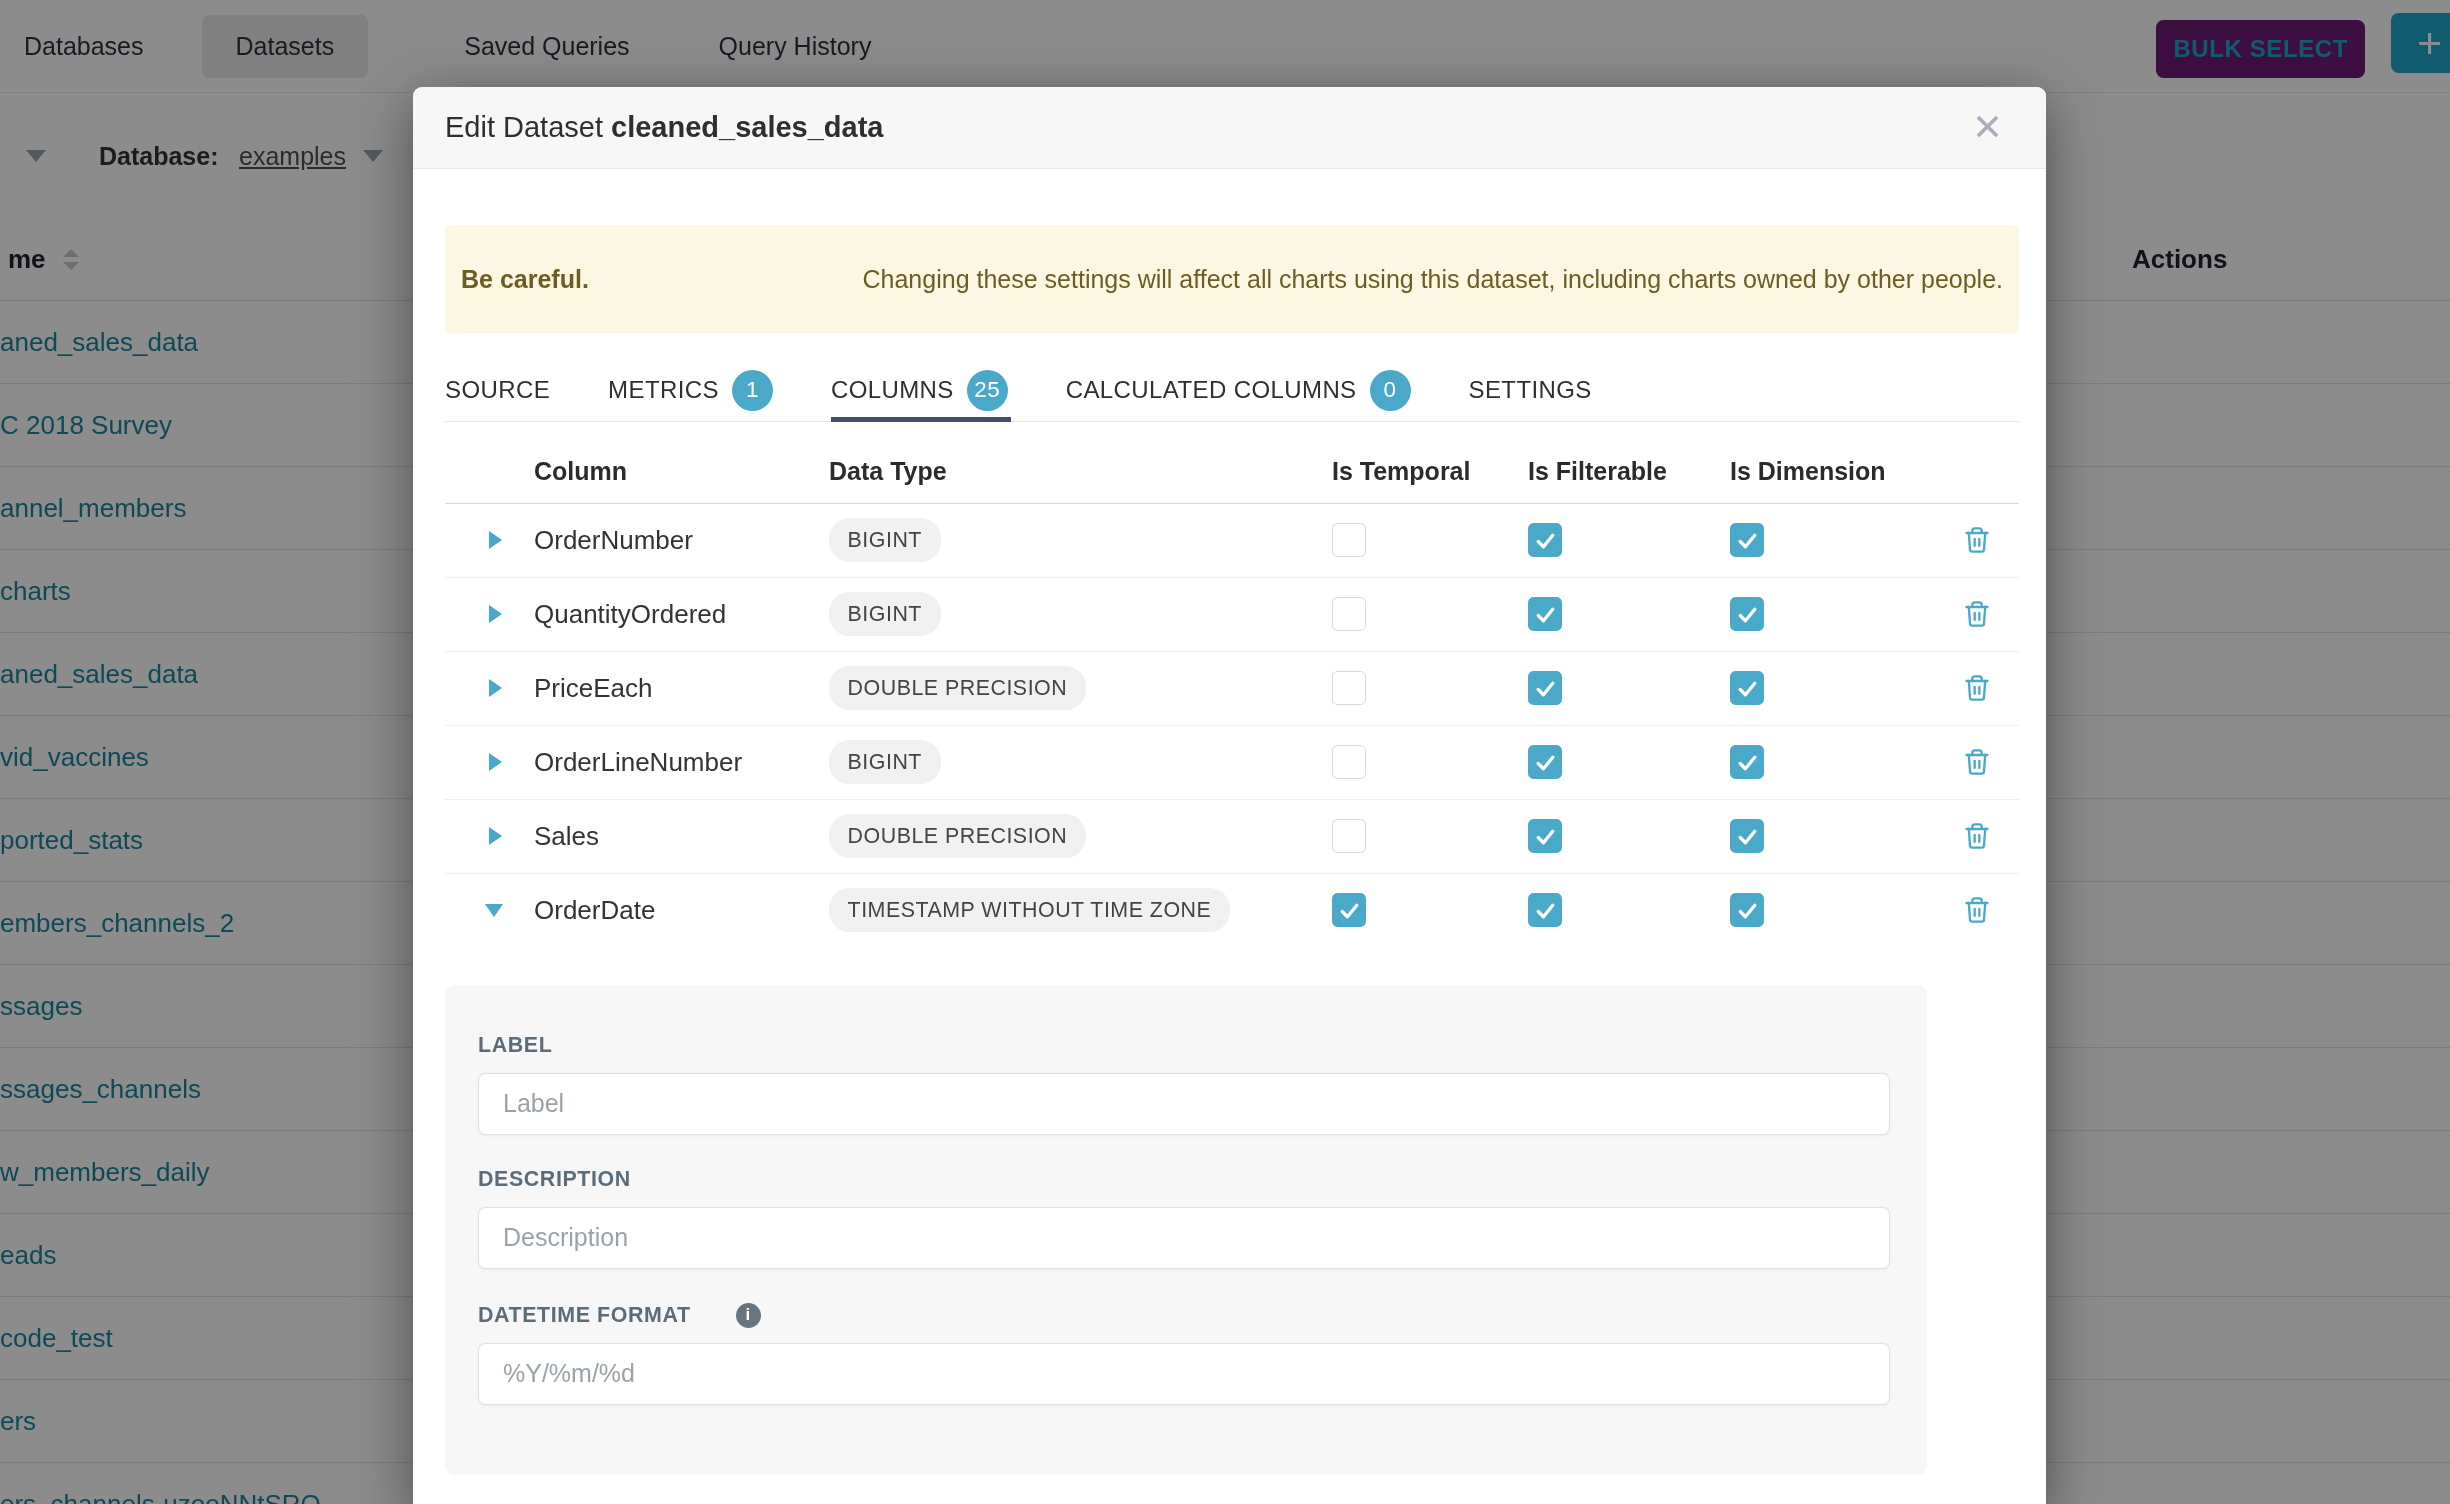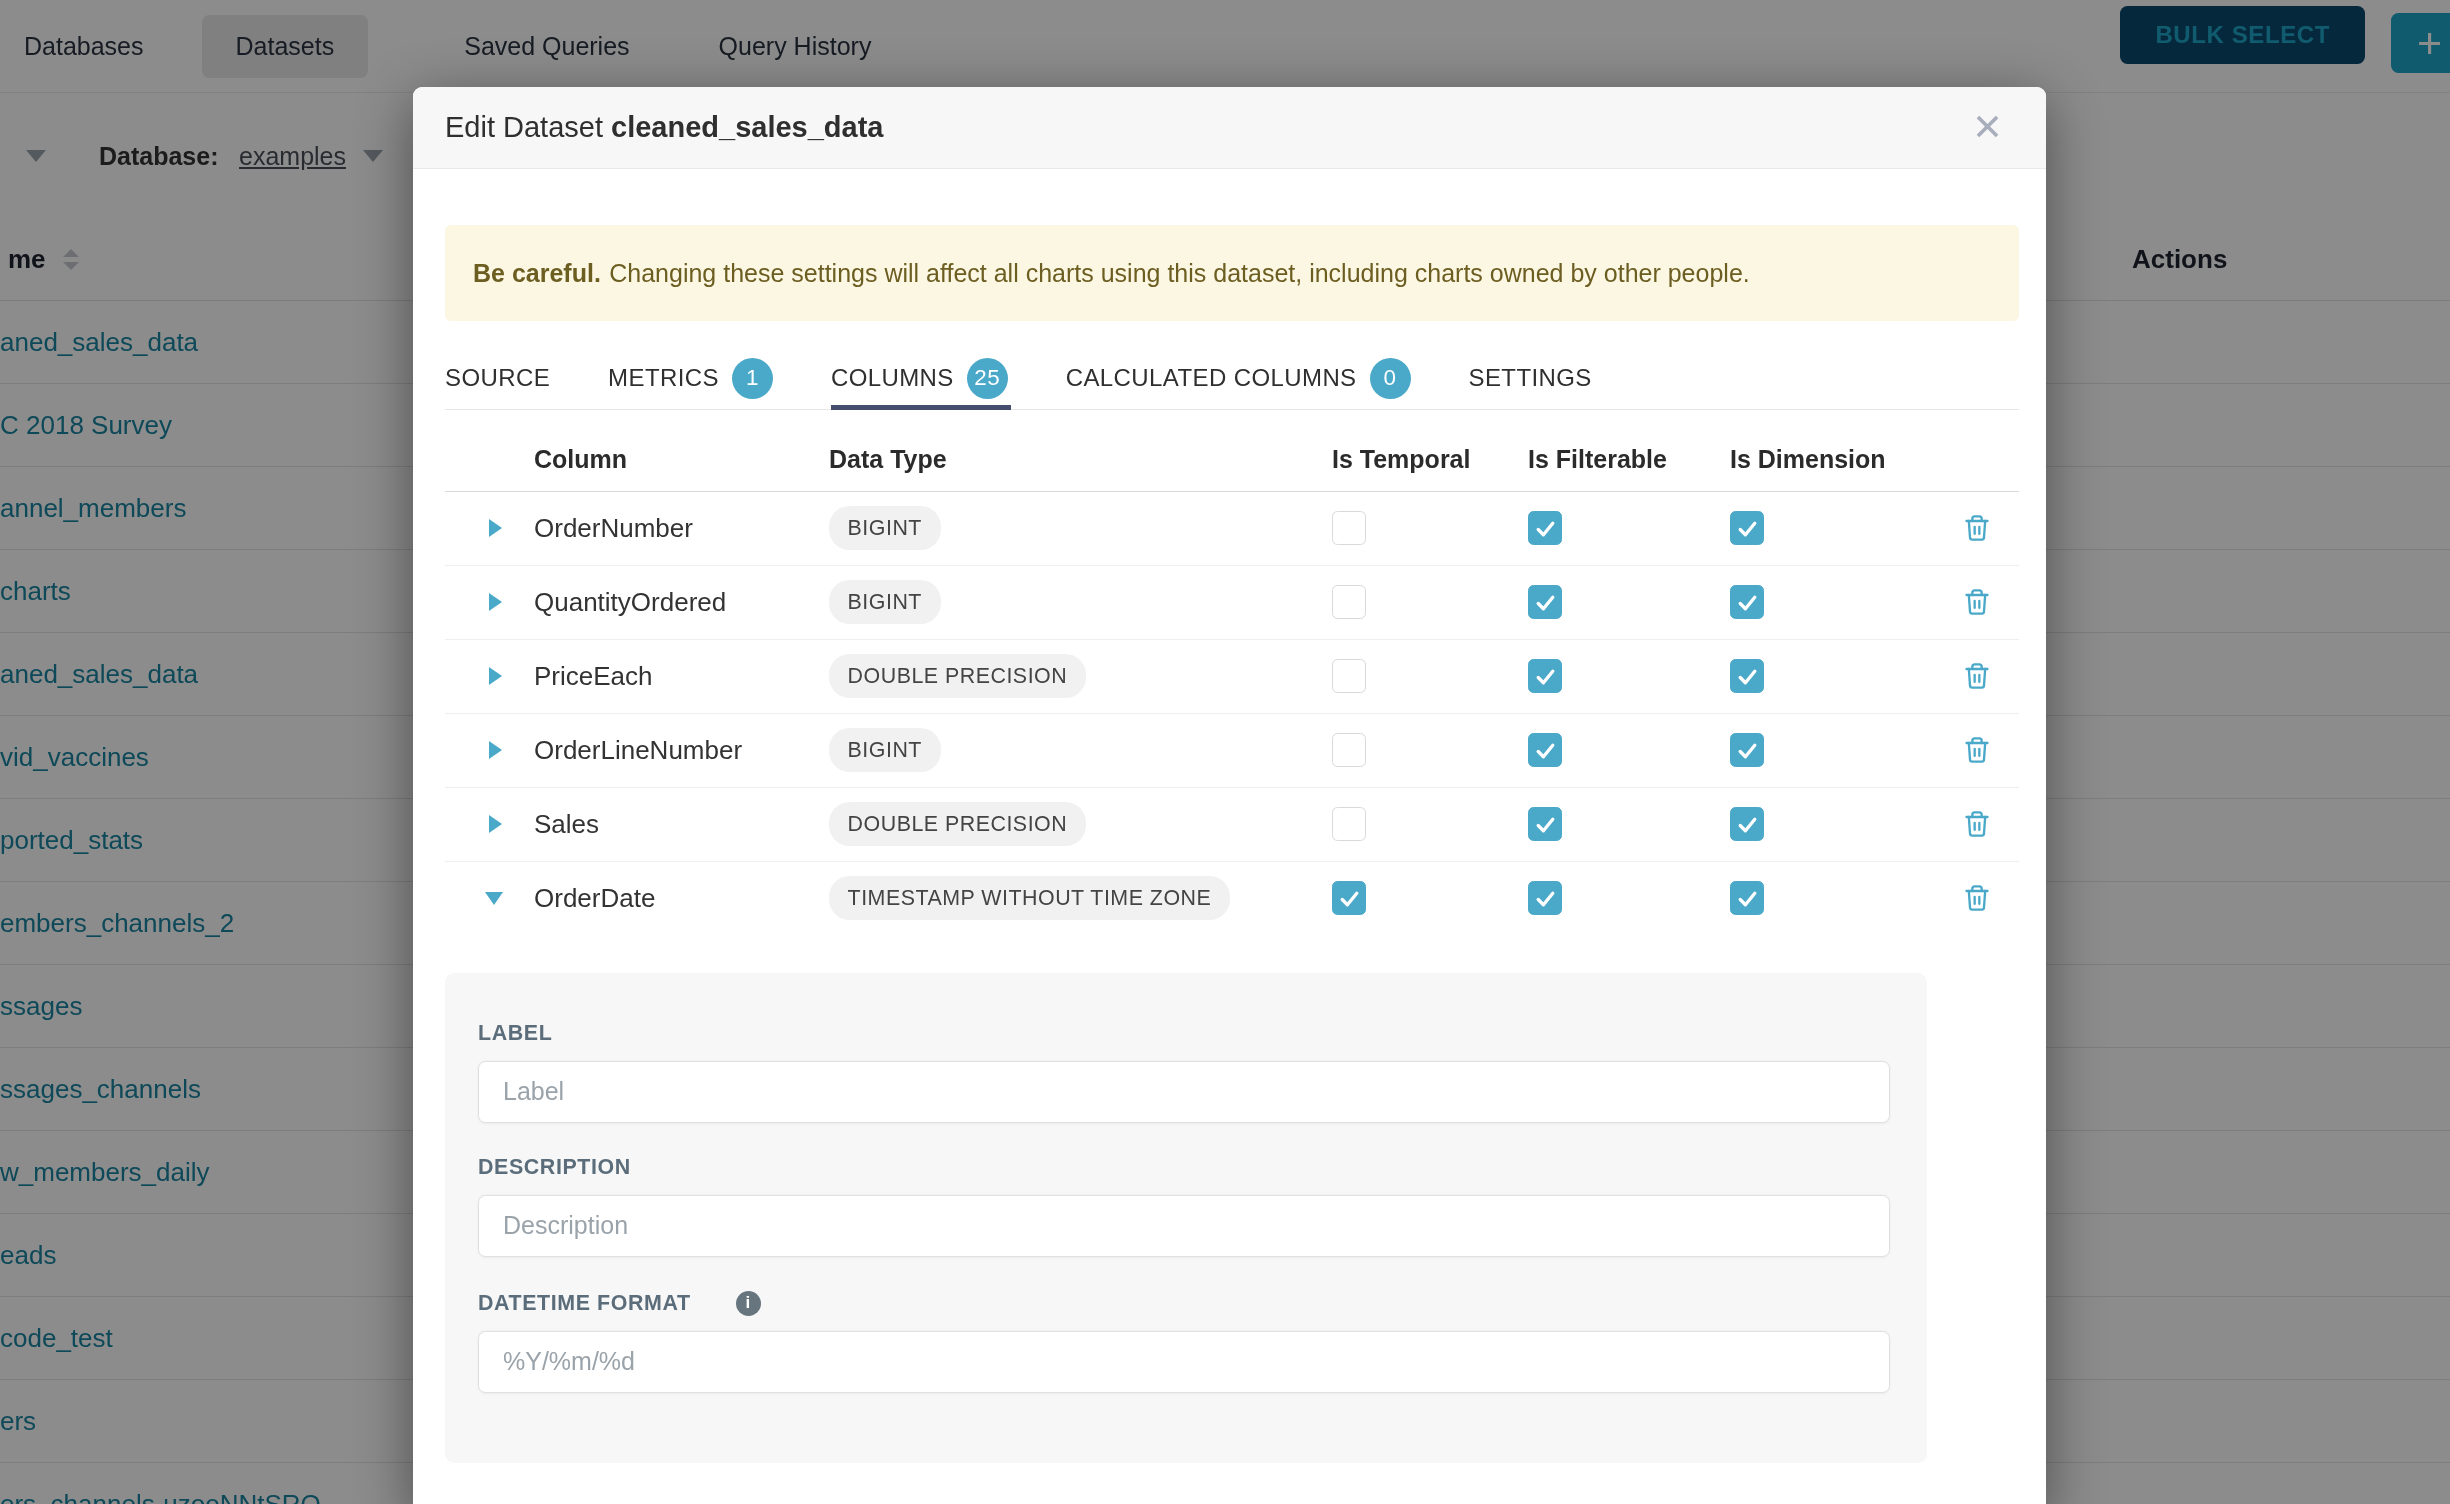--- a/index.html
+++ b/index.html
@@ -12,8 +12,8 @@
   .nav-item{font-size:25px;color:#2b3442;white-space:nowrap;}
   .nav-item.pill-active{background:#e9e9e9;border-radius:7.5px;padding:17px 34px;}
   .ml62{margin-left:58px;} .ml64{margin-left:96px;} .ml95{margin-left:89px;}
-  .bulk-btn{position:absolute;top:6px;right:85px;height:58px;padding:0 35px;display:flex;align-items:center;
-       background:#0c4a6e;border-radius:7.5px;color:var(--accent,#20A7C9);font-size:24px;font-weight:700;letter-spacing:0.6px;}
+  .bulk-btn{position:absolute;top:20px;right:85px;height:58px;padding:0 17px;display:flex;align-items:center;
+       background:#701a75;border-radius:7.5px;color:var(--accent,#20A7C9);font-size:24px;font-weight:700;letter-spacing:0.6px;}
   .add-btn{position:absolute;top:13px;right:-18.6px;width:78px;height:60px;background:var(--accent,#20A7C9);
        border-radius:7.5px;color:#fff;font-size:43px;display:flex;align-items:center;justify-content:center;}
 

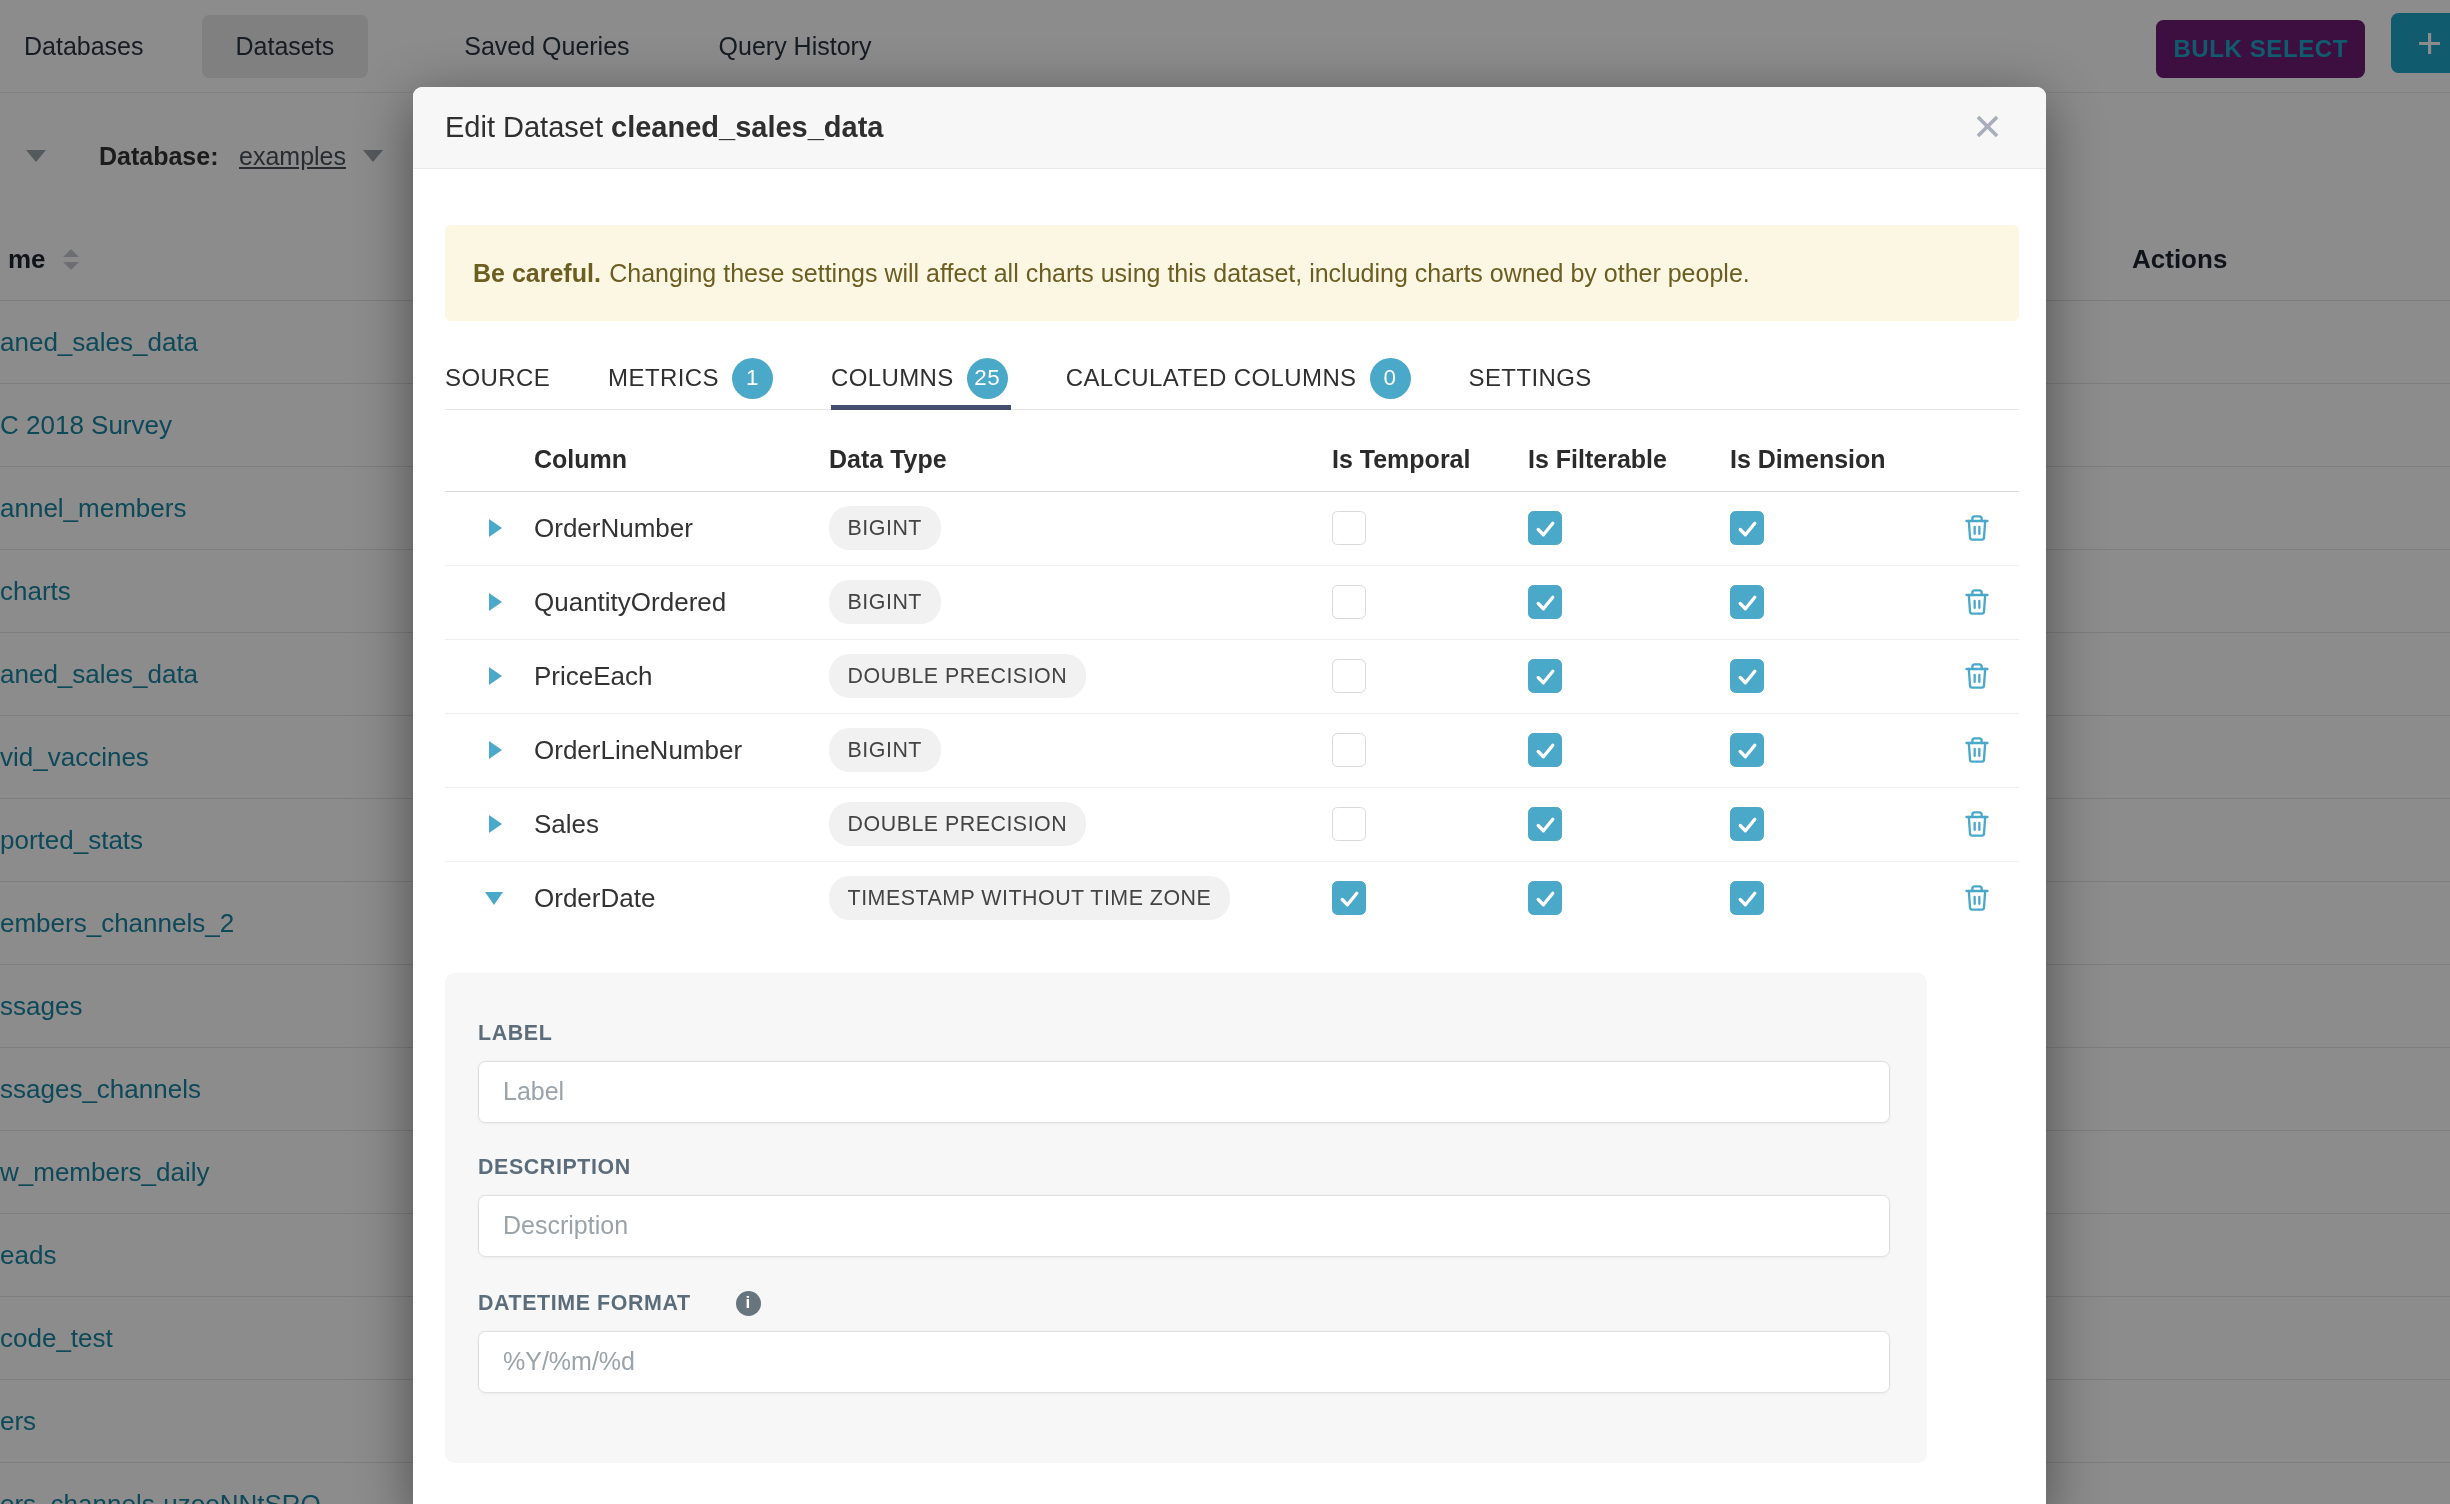--- a/index.html
+++ b/index.html
@@ -49,8 +49,8 @@
        font-size:37px;color:#a9aebc;}
 
   .modal-body{padding:0 27px 0 32px;}
-  .banner{margin-top:56px;height:96px;background:var(--warning-bg,#FCF7E3);border-radius:5.6px;
-       display:flex;align-items:center;padding:0 28px;font-size:25px;color:var(--warning-text,#6C5D21);}
+  .banner{margin-top:56px;height:108px;background:var(--warning-bg,#FCF7E3);border-radius:5.6px;
+       display:flex;align-items:center;padding:0 16px;font-size:25px;color:var(--warning-text,#6C5D21);justify-content:space-between;}
   .banner .lead{font-weight:700;margin-right:8.4px;}
 
   .tabs{margin-top:26px;height:62px;display:flex;align-items:flex-start;border-bottom:0.9px solid #e7e7e7;}

